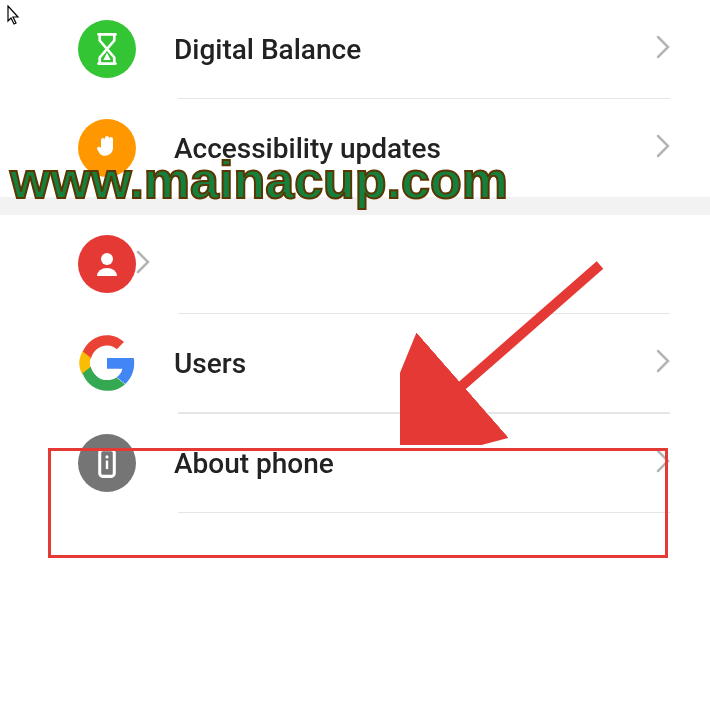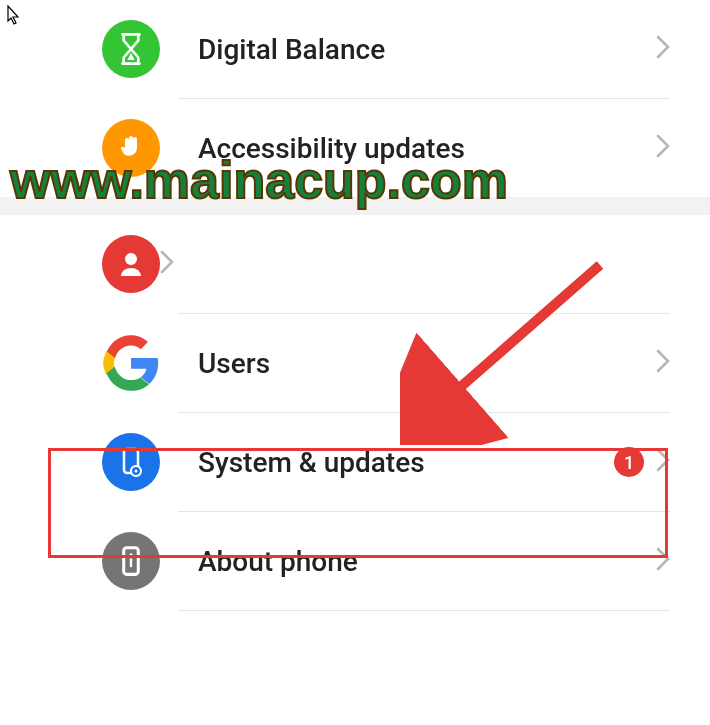--- a/index.html
+++ b/index.html
@@ -20,7 +20,6 @@
       padding: 20px 40px 20px 78px;
       position: relative;
       cursor: pointer;
-      margin-left: 24px;
     }
     .icon-wrap {
       width: 58px;

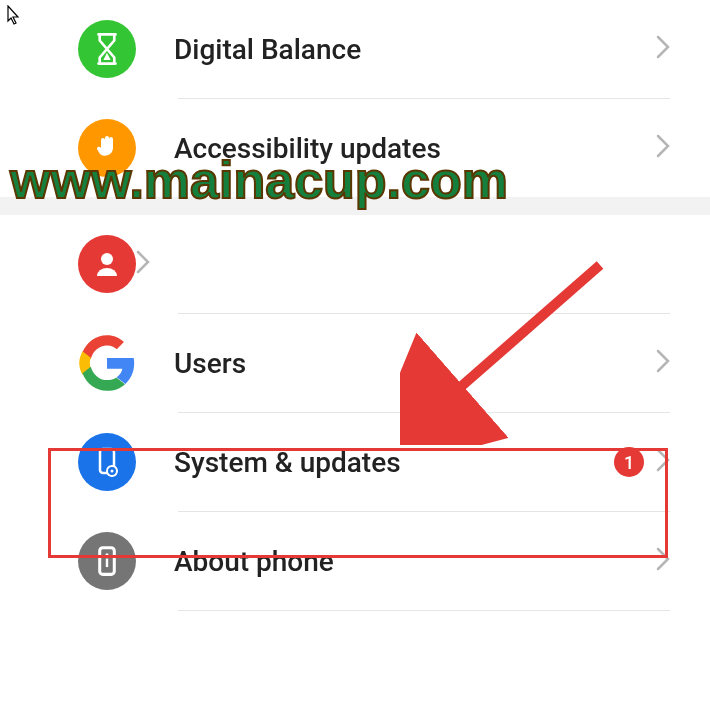--- a/index.html
+++ b/index.html
@@ -186,23 +186,6 @@
   </div>
   <div class="divider"></div>
 
-  <div class="settings-item">
-    <div class="icon-wrap bg-blue">
-      <svg width="34" height="34" viewBox="0 0 34 34" fill="none">
-        <rect x="10" y="4" width="14" height="24" rx="3" stroke="#fff" stroke-width="2.5"></rect>
-        <circle cx="22" cy="26" r="5" fill="#1a73e8" stroke="#fff" stroke-width="2"></circle>
-        <circle cx="22" cy="26" r="1.5" fill="#fff"></circle>
-        <path d="M22 20 V21 M22 31 V32 M16.5 26 H17.5 M26.5 26 H27.5 M18 22 L19 23 M25 29 L26 30 M18 30 L19 29 M25 23 L26 22" stroke="#fff" stroke-width="1.8"></path>
-      </svg>
-    </div>
-    <div class="item-label">System &amp; updates</div>
-    <div class="badge">1</div>
-    <div class="chevron">
-      <svg width="14" height="24" viewBox="0 0 14 24">
-          <path d="M2 2 L12 12 L2 22" stroke="#b5b5b5" stroke-width="2.5" fill="none" stroke-linecap="round"></path>
-        </svg>
-    </div>
-  </div>
   <div class="divider"></div>
 
   <div class="settings-item">

